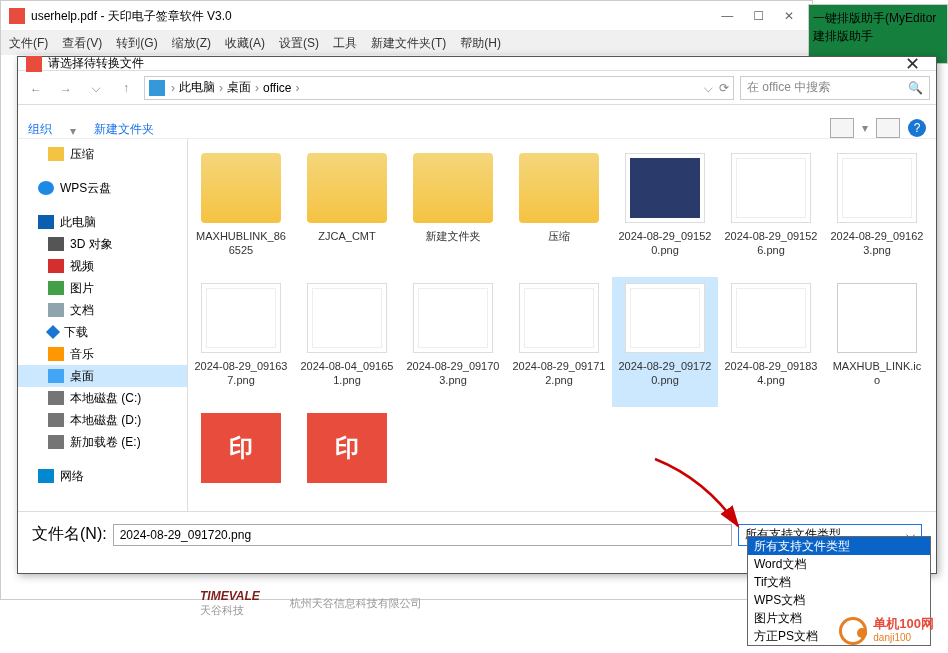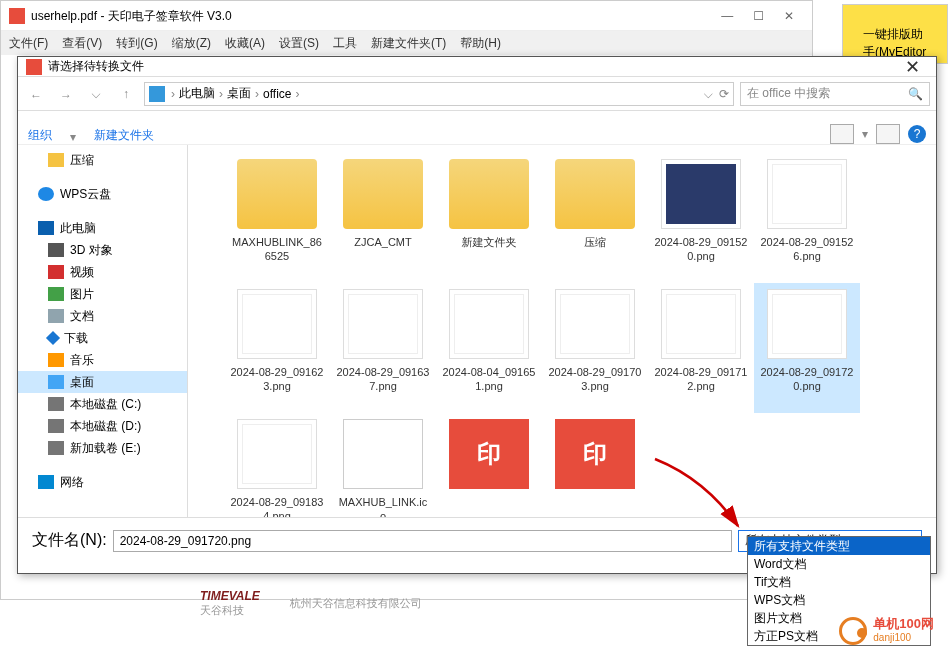--- a/index.html
+++ b/index.html
@@ -11,7 +11,7 @@
 .bg-controls { margin-left: auto; display: flex; gap: 20px; padding-right: 10px; color: #666; }
 .bg-menu { height: 24px; line-height: 24px; padding: 0 8px; background: #f0f0f0; display: flex; gap: 14px; color: #333; }
 
-.side-window { position: absolute; right: 0; top: 4px; width: 106px; height: 60px; border: 1px solid #ccc; background: #fde047; padding: 20px; z-index: 2; line-height: 18px; }
+.side-window { position: absolute; right: 0; top: 4px; width: 140px; height: 60px; border: 1px solid #ccc; background: #15803d; padding: 4px; z-index: 2; line-height: 18px; }
 
 .dialog { position: absolute; top: 56px; left: 17px; width: 920px; height: 518px; border: 1px solid #555; background: #fff; z-index: 10; box-shadow: 2px 2px 8px rgba(0,0,0,0.3); }
 .dlg-title { height: 20px; display: flex; align-items: center; padding: 0 8px; background: #fff; border-bottom: 1px solid #ddd; }

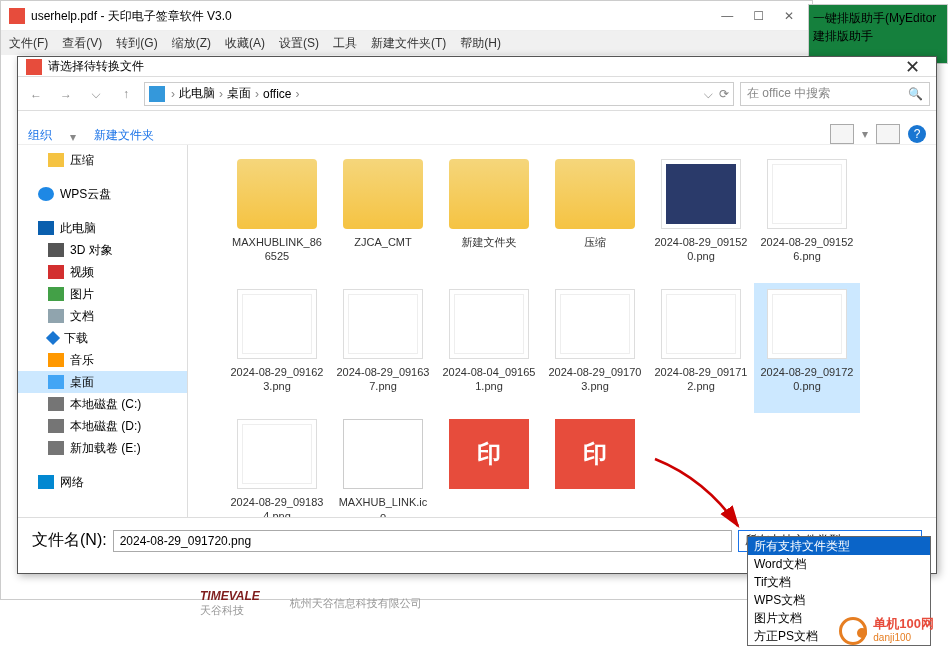--- a/index.html
+++ b/index.html
@@ -14,7 +14,7 @@
 .side-window { position: absolute; right: 0; top: 4px; width: 140px; height: 60px; border: 1px solid #ccc; background: #15803d; padding: 4px; z-index: 2; line-height: 18px; }
 
 .dialog { position: absolute; top: 56px; left: 17px; width: 920px; height: 518px; border: 1px solid #555; background: #fff; z-index: 10; box-shadow: 2px 2px 8px rgba(0,0,0,0.3); }
-.dlg-title { height: 20px; display: flex; align-items: center; padding: 0 8px; background: #fff; border-bottom: 1px solid #ddd; }
+.dlg-title { height: 14px; display: flex; align-items: center; padding: 0 8px; background: #fff; border-bottom: 1px solid #ddd; }
 .dlg-title .icon { width: 16px; height: 16px; background: #e74c3c; margin-right: 6px; }
 .dlg-close { margin-left: auto; font-size: 18px; color: #333; padding: 0 8px; cursor: pointer; }
 

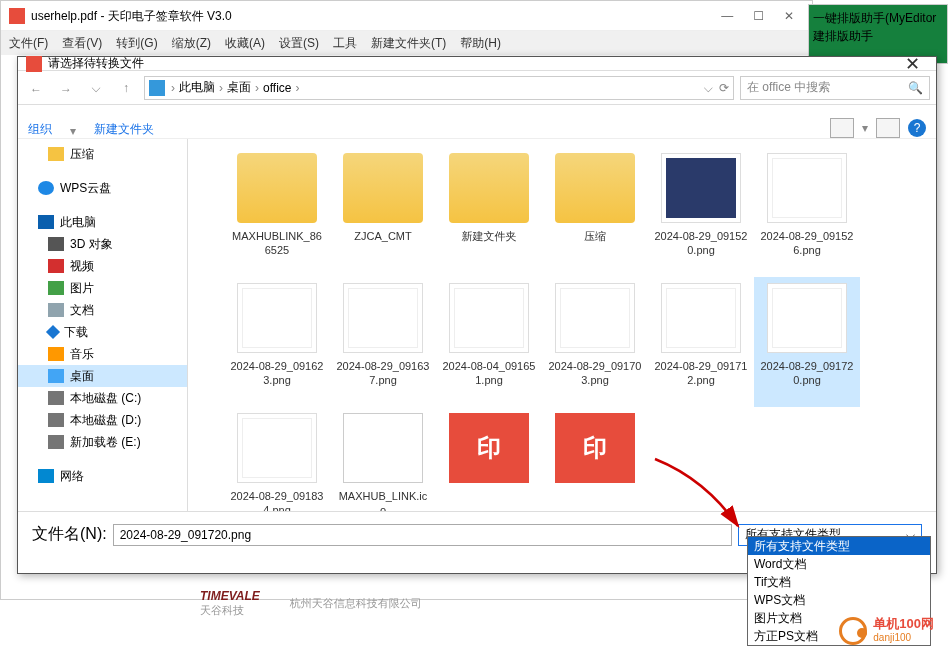--- a/index.html
+++ b/index.html
@@ -52,7 +52,7 @@
 .ic-disk { background: #757575; }
 .ic-net { background: #0288d1; }
 
-.files-area { flex: 1; overflow-y: auto; padding: 8px 0; margin-left: 36px; }
+.files-area { flex: 1; overflow-y: auto; padding: 8px 0; }
 .file-grid { display: flex; flex-wrap: wrap; }
 .file-item { width: 106px; height: 130px; display: flex; flex-direction: column; align-items: center; padding: 6px; cursor: pointer; }
 .file-item.sel { background: #cce8ff; }

